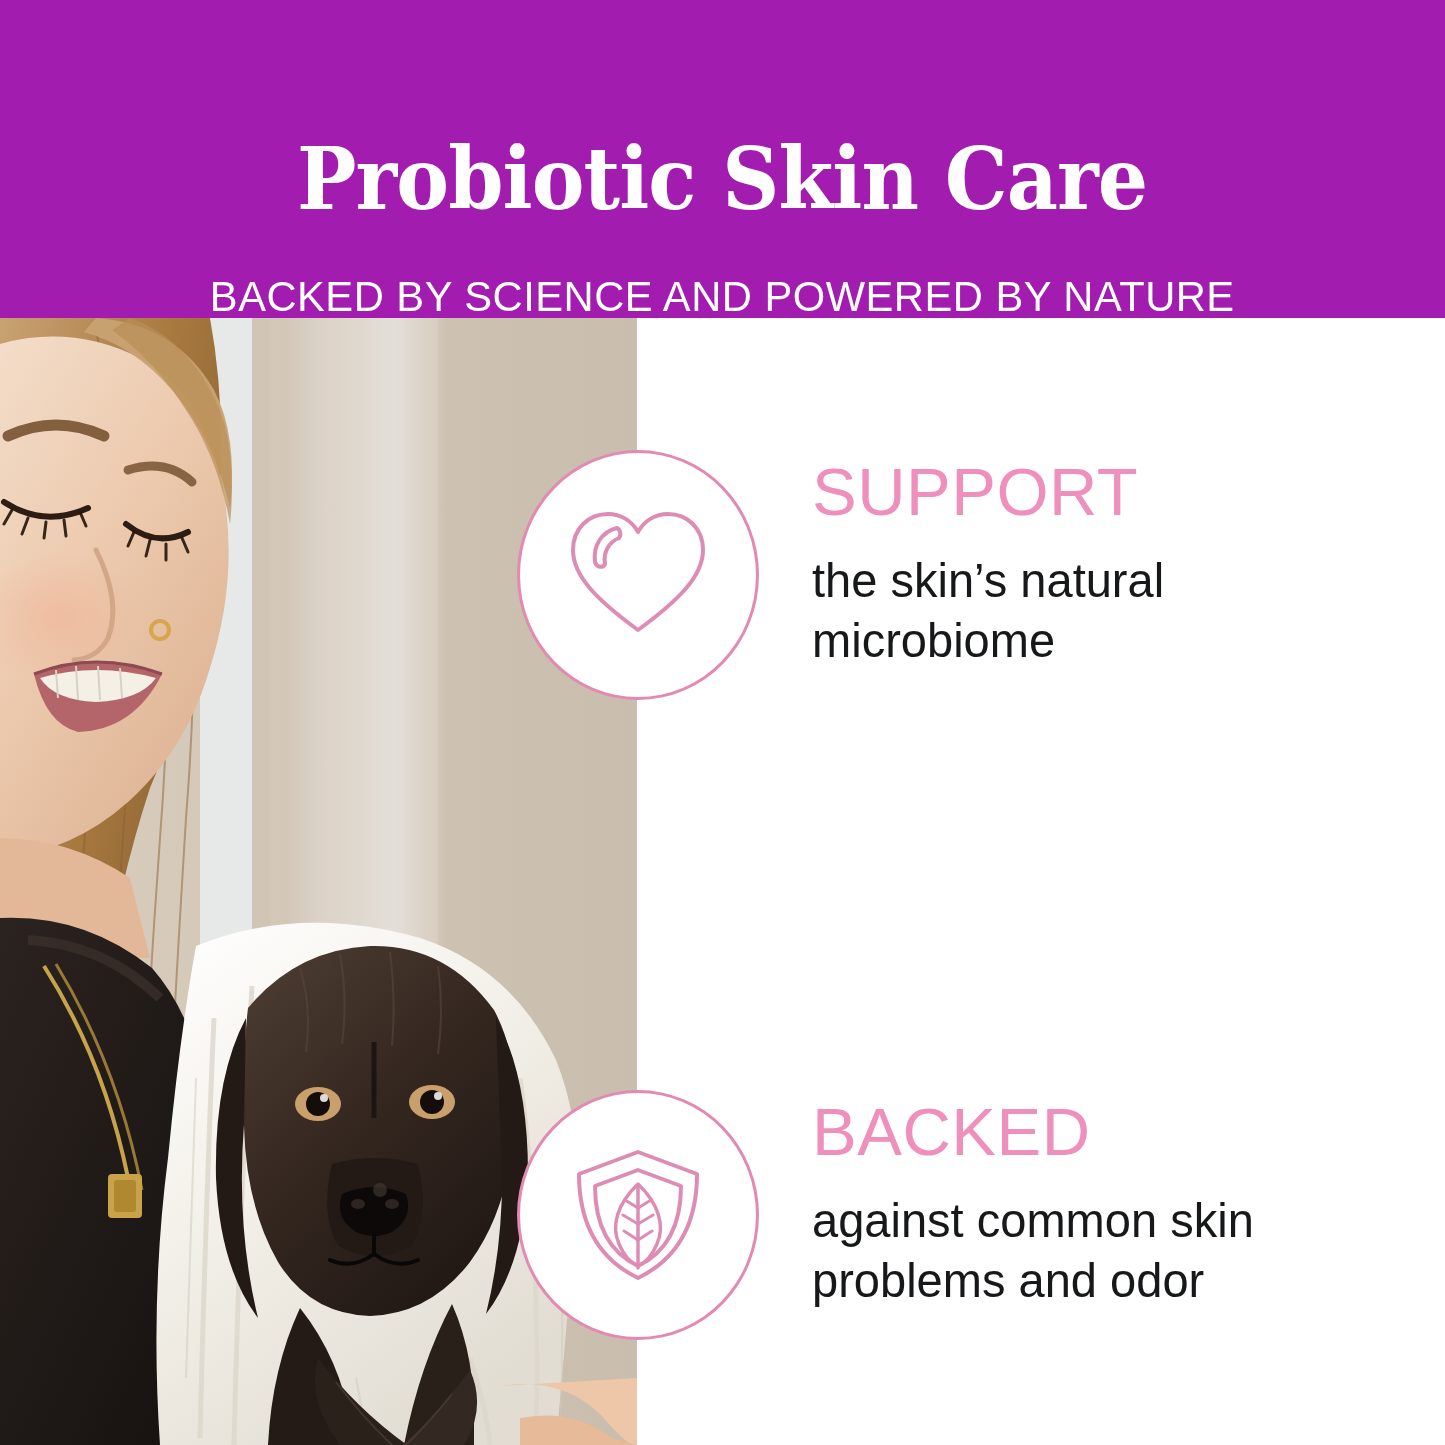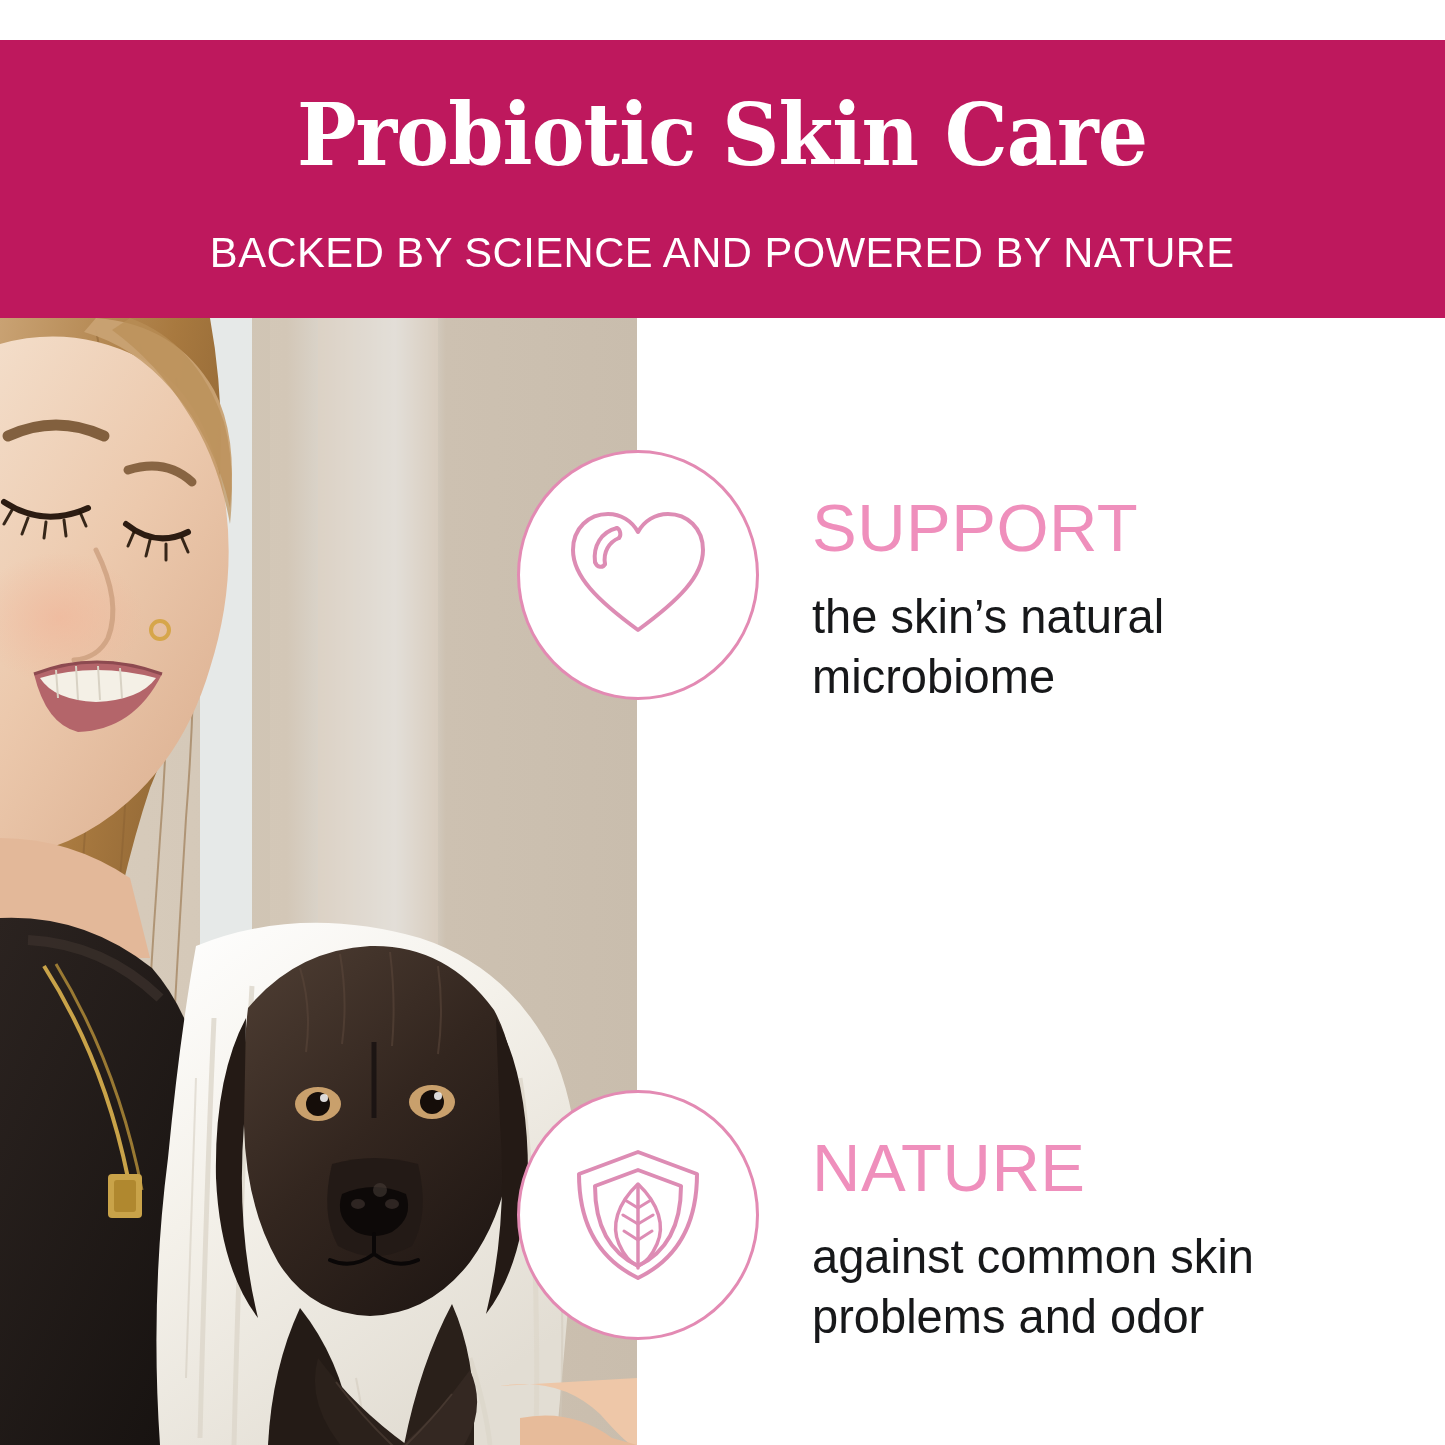--- a/index.html
+++ b/index.html
@@ -14,9 +14,9 @@
   
   .header {
     position:absolute; left:0; top:0; width:1445px; height:318px;
-    background:#be185d;
+    background:#a21caf;
     display:flex; flex-direction:column;
-    align-items:center; justify-content:flex-start;margin-top:40px;
+    align-items:center; justify-content:flex-end;
   }
   .header-title {
     font-family:"DejaVu Serif", serif;

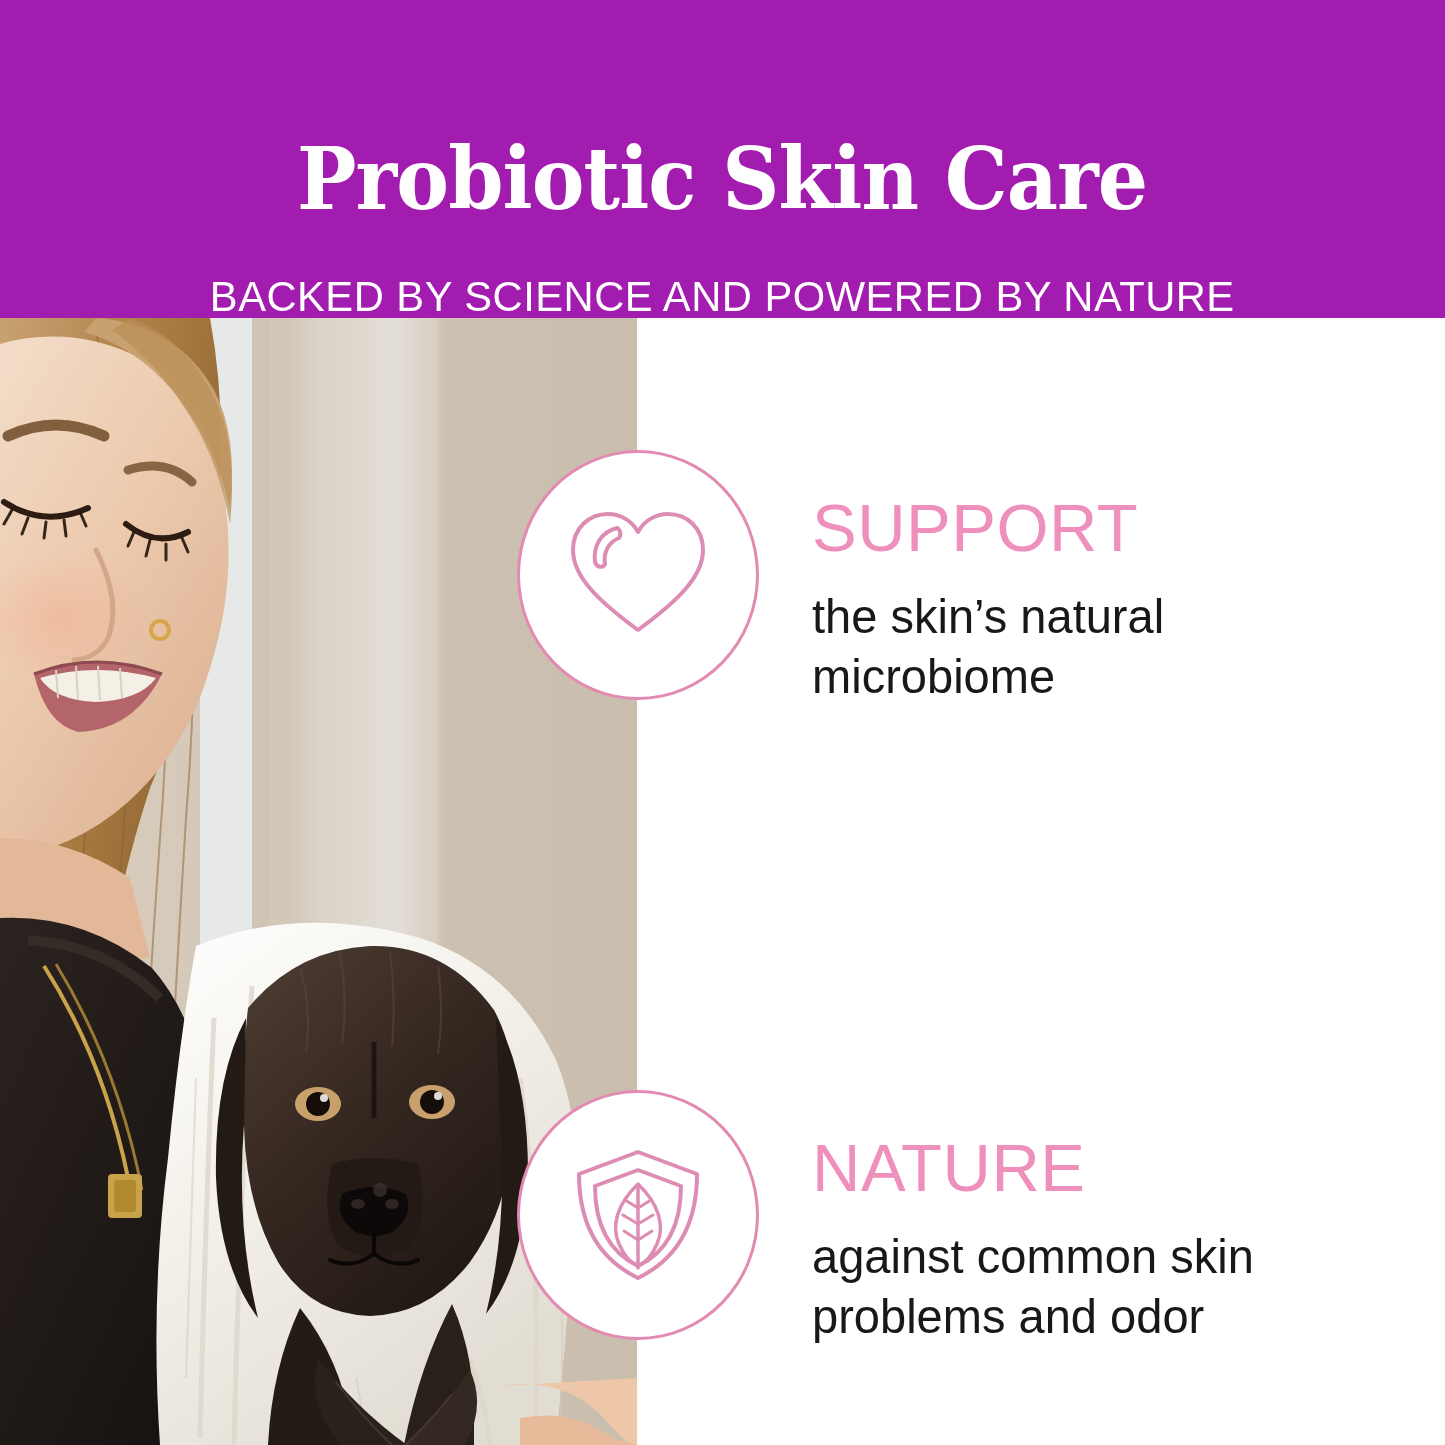--- a/index.html
+++ b/index.html
@@ -81,7 +81,6 @@
     position:absolute;
     left:295px; top:8px;
     width:630px;
-    margin-top:36px;
   }
   .benefit-heading {
     font-family:"Liberation Sans", sans-serif;

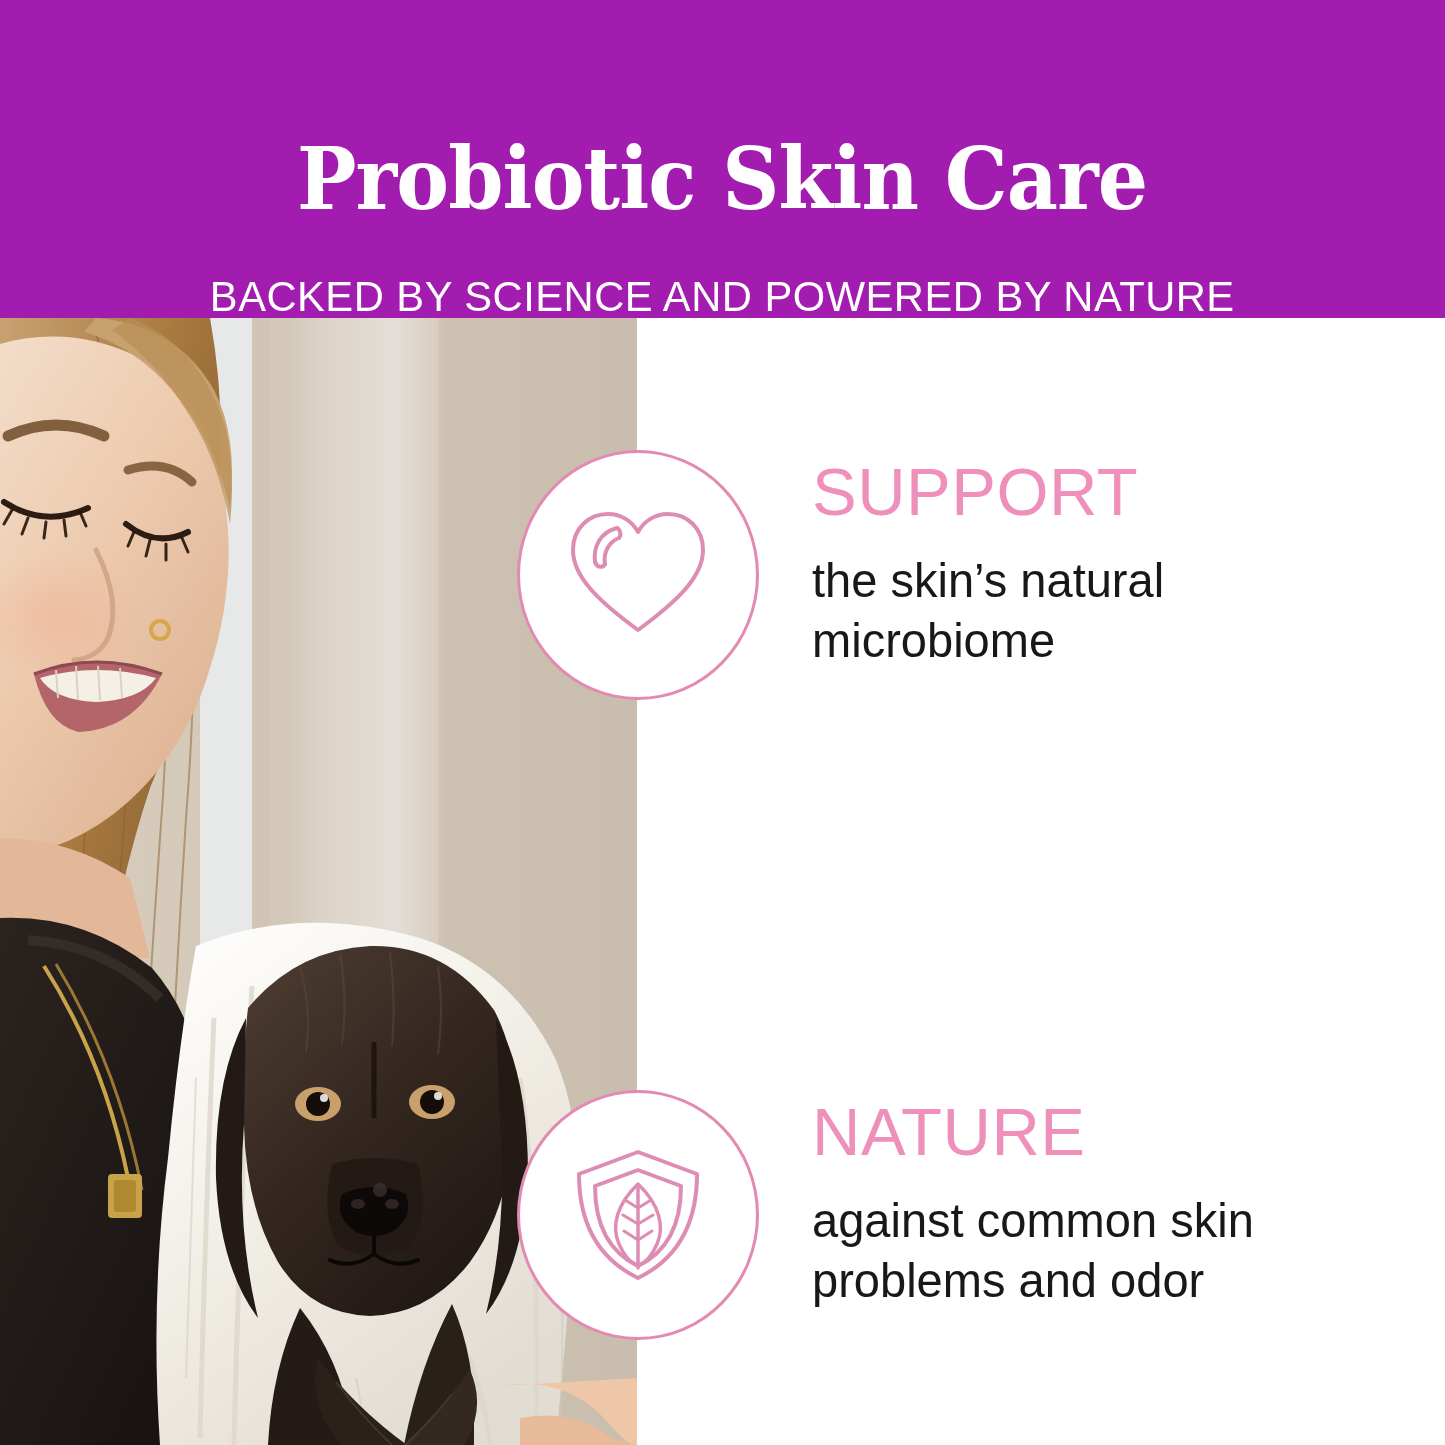--- a/index.html
+++ b/index.html
@@ -327,7 +327,7 @@
       </svg>
     </div>
     <div class="benefit-text">
-      <div class="benefit-heading">NATURE</div>
+      <div class="benefit-heading">BACKED</div>
       <div class="benefit-body">against common skin
 problems and odor</div>
     </div>

